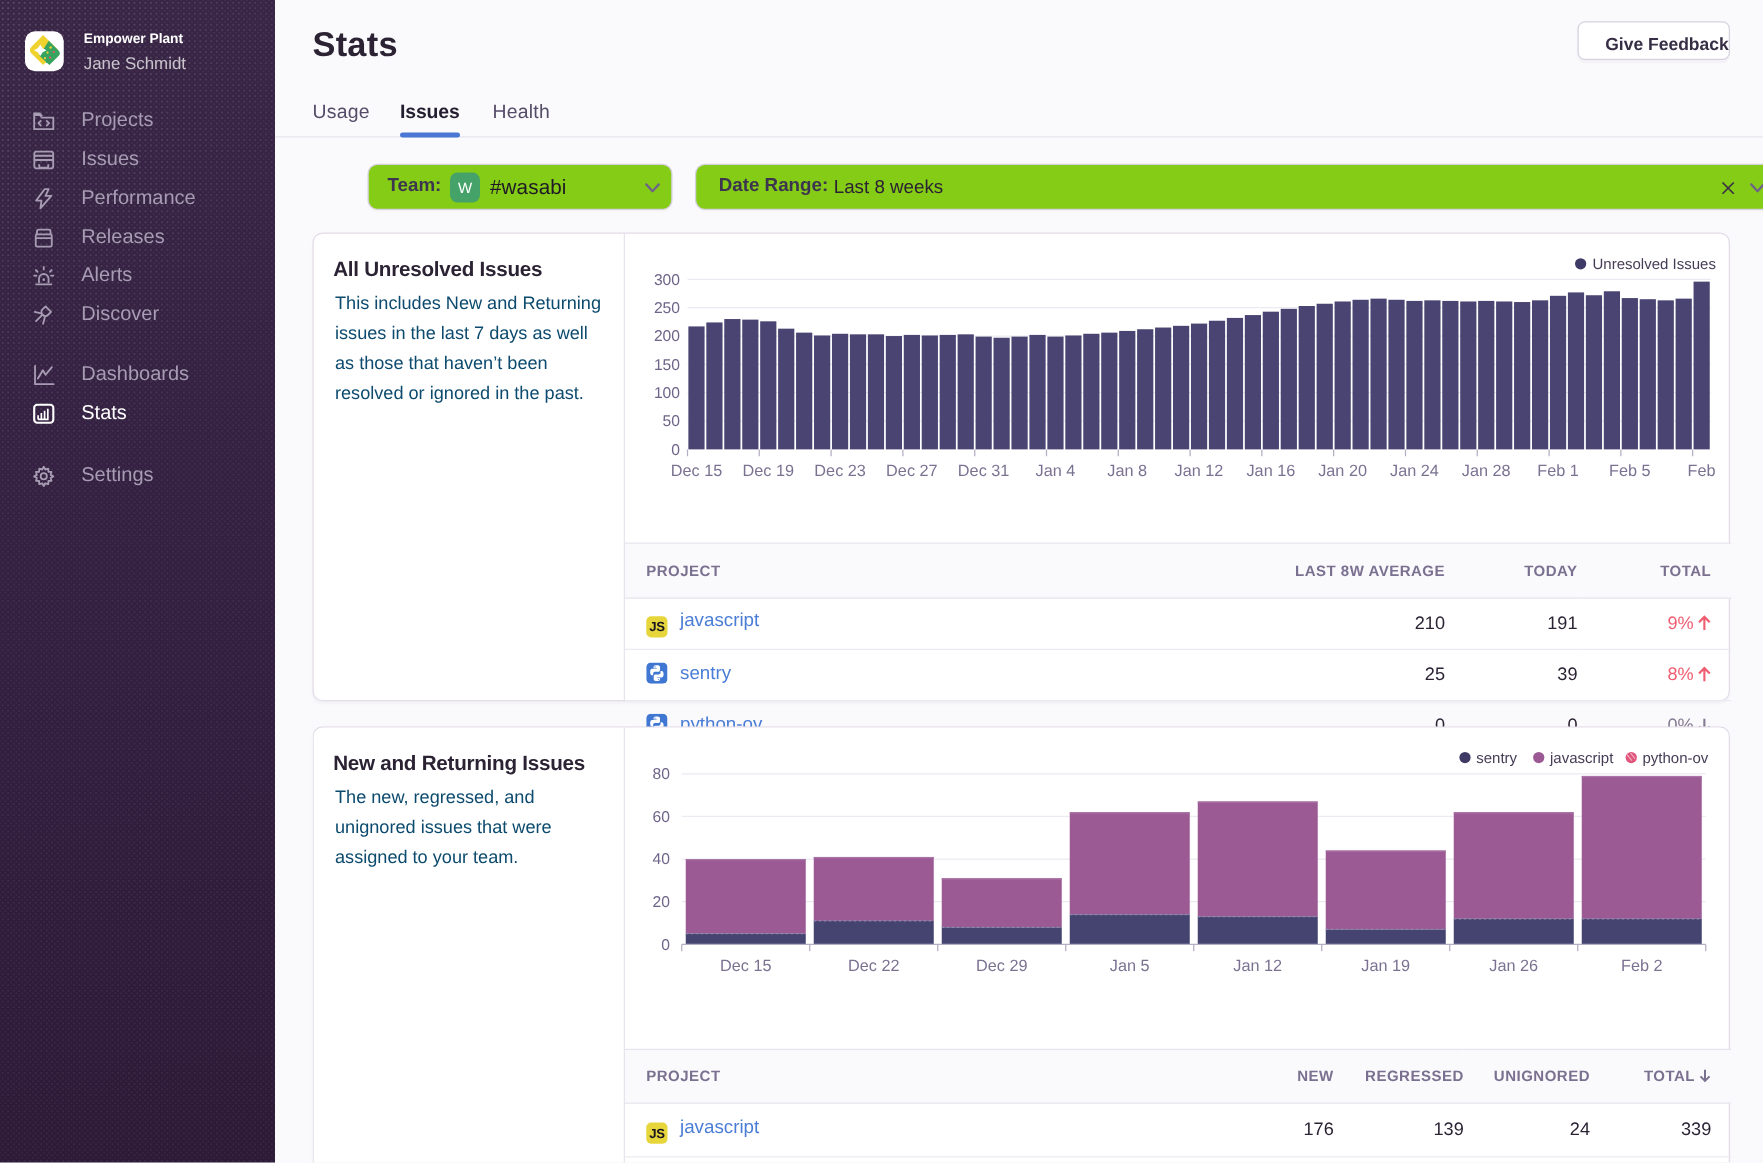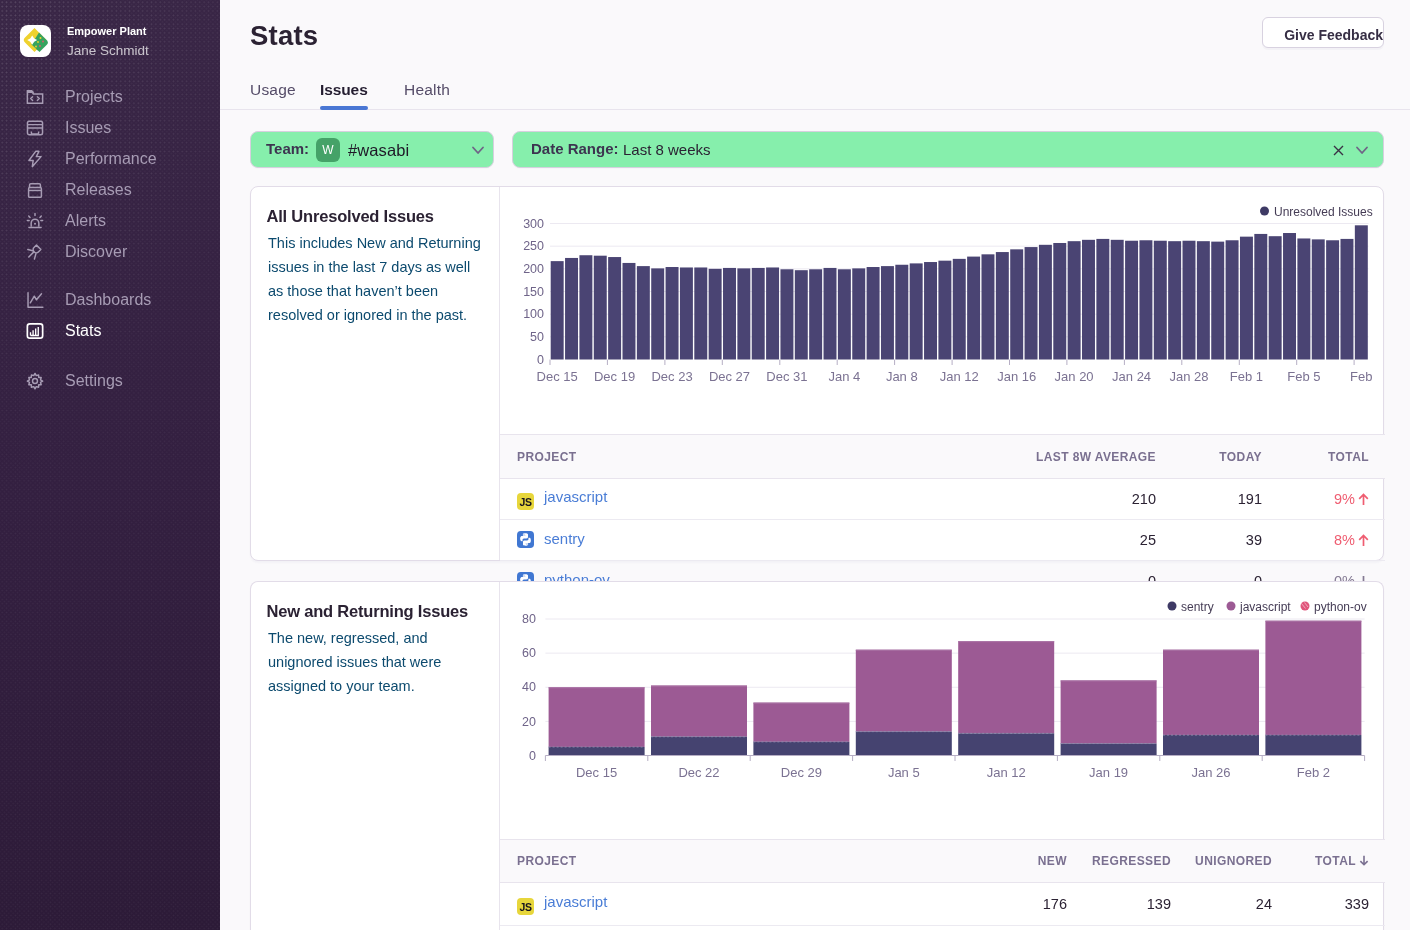--- a/index.html
+++ b/index.html
@@ -150,7 +150,7 @@
 <div class="tabs"></div>
 <span class="tab" style="left:250px;">Usage</span>
 <span class="tab active" style="left:320px;">Issues</span>
-<span class="tab" style="left:404px;text-align:center;">Health</span>
+<span class="tab" style="left:394px;text-align:center;">Health</span>
 <div class="tabline"></div>
 
 <div class="fbox" style="left:250px; width:244px;">

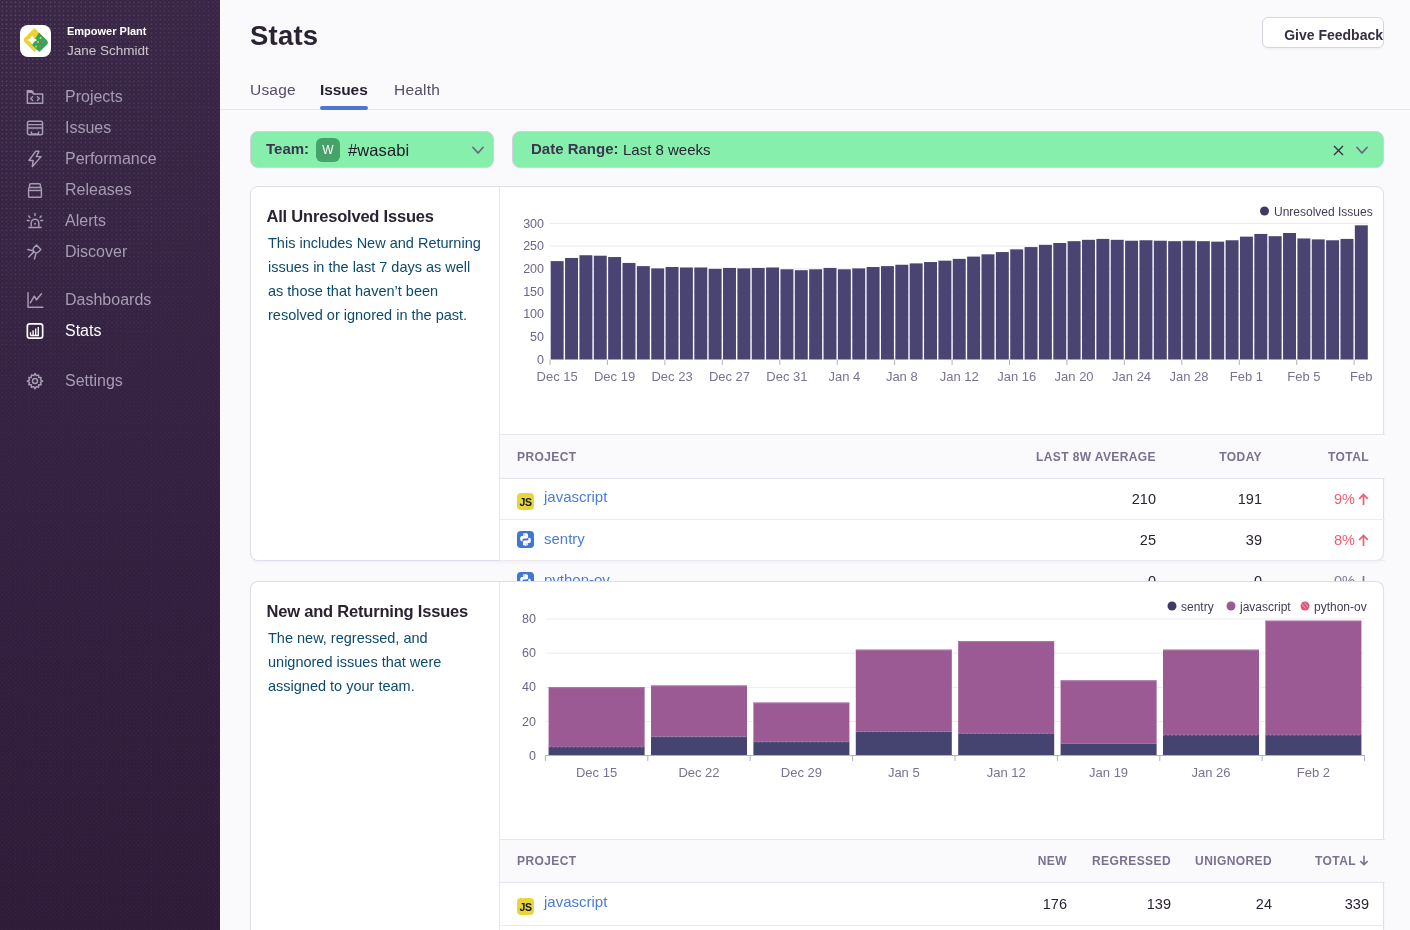--- a/index.html
+++ b/index.html
@@ -31,7 +31,7 @@
 .tab.active { color:#241d30; font-weight:600; letter-spacing:-0.1px; }
 .tabline { position:absolute; left:320px; top:106px; width:48px; height:4px; background:#4a77d4; border-radius:2px; }
 
-.fbox { position:absolute; top:131px; height:37px; background:#86efac; border:1px solid #d6d0de; border-radius:8px; box-shadow:0 1px 1px rgba(45,0,85,0.02); }
+.fbox { position:absolute; top:131px; height:37px; background:#84cc16; border:1px solid #d6d0de; border-radius:8px; box-shadow:0 1px 1px rgba(45,0,85,0.02);margin-left:44px; }
 .flabel { font-weight:700; font-size:15px; color:#3d3450; }
 .wteam { position:absolute; left:65px; top:6px; width:24px; height:24px; background:#45a268; border-radius:6px; color:#fff; font-size:12px; font-weight:500; text-align:center; line-height:24px; }
 .chev { stroke:#6f6486; stroke-width:1.8; fill:none; stroke-linecap:round; stroke-linejoin:round; }

